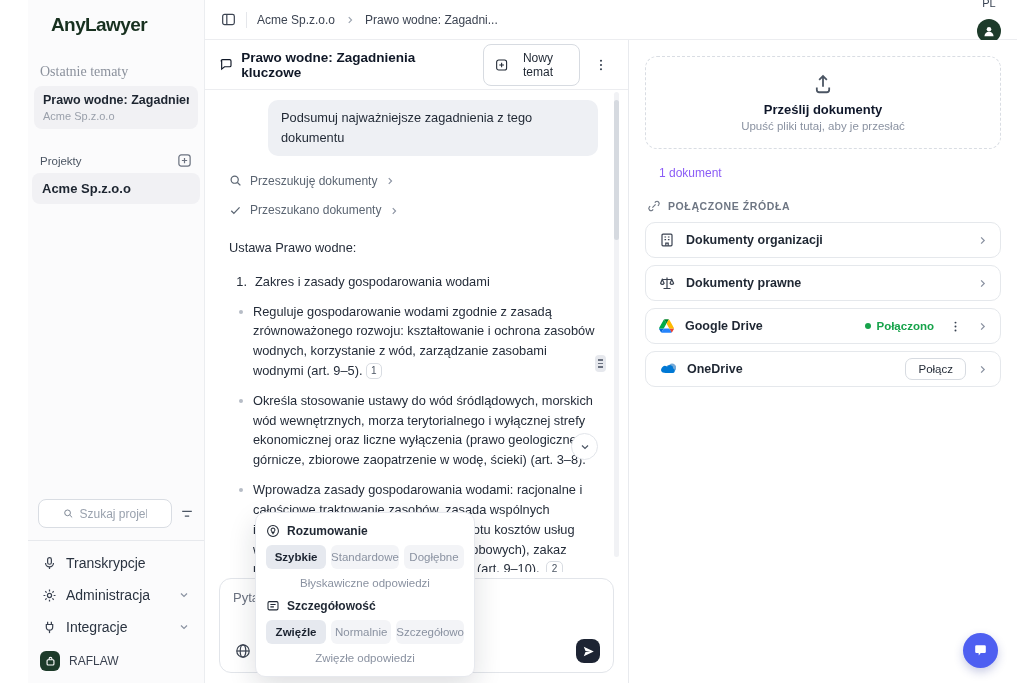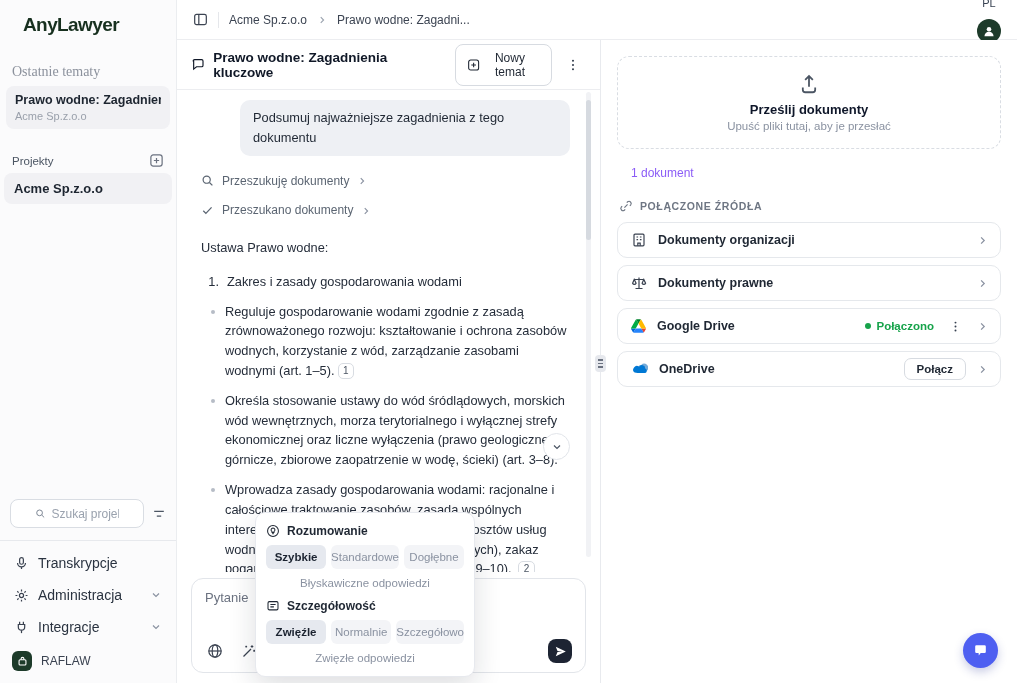--- a/index.html
+++ b/index.html
@@ -8,7 +8,7 @@
   .app { position:relative; display:flex; width:1017px; height:683px; background:#fff; }
 
   
-  .sidebar { width:177px; min-width:177px; background:#fbfbfc; border-right:1px solid #ebedf0; display:flex; flex-direction:column; position:relative; }
+  .sidebar { width:177px; min-width:177px; background:#fbfbfc; border-right:1px solid #ebedf0; display:flex; flex-direction:column; position:relative;margin-left:28px; }
   .logo { padding:14px 0 0 23px; font-size:19px; font-weight:800; letter-spacing:-0.6px; color:#17301f; }
   .side-label { margin:28px 12px 6px; font-size:14px; color:#8b919c;font-family:Liberation Serif, serif; }
   .recent-item { margin:0 6px; background:#f1f1f4; border-radius:8px; padding:7px 9px; cursor:pointer; }

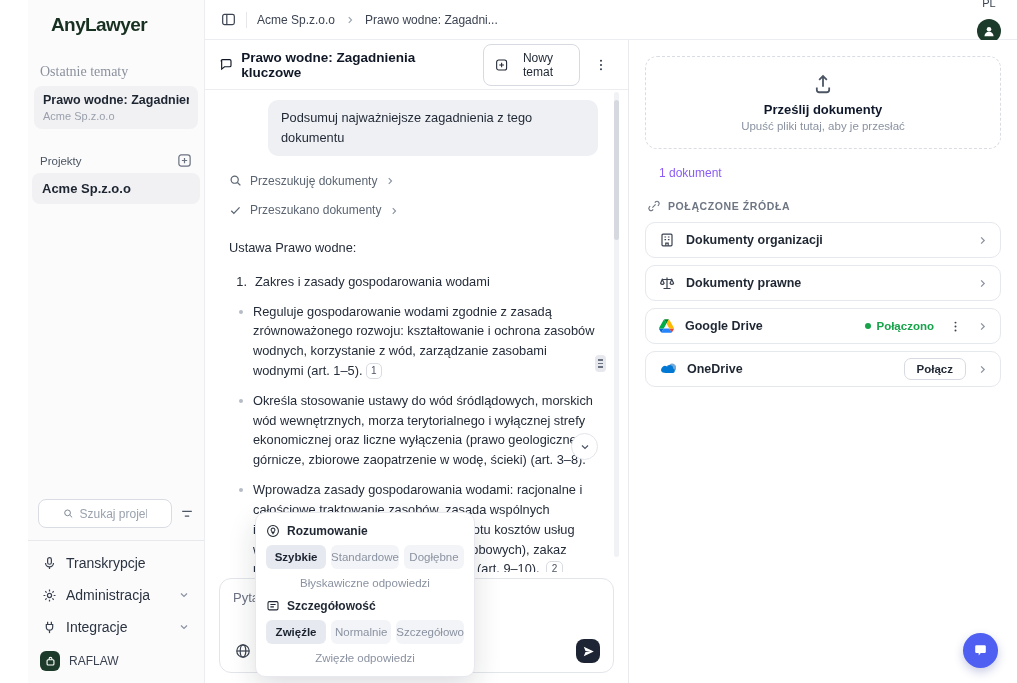--- a/index.html
+++ b/index.html
@@ -270,7 +270,7 @@
           </div>
           <div class="bullet">
             <span class="dot"></span>
-            <span class="btxt"><span>Reguluje gospodarowanie wodami zgodnie z zasadą zrównoważonego rozwoju: kształtowanie i ochrona zasobów wodnych, korzystanie z wód, zarządzanie zasobami wodnymi (art. 1–5).</span><span class="cite-badge">1</span></span>
+            <span class="btxt"><span>Reguluje gospodarowanie wodami zgodnie z zasadą zrównoważonego rozwoju: kształtowanie i ochrona zasobów wodnych, korzystanie z wód, zarządzanie zasobami wodnymi (art. 9–5).</span><span class="cite-badge">1</span></span>
           </div>
           <div class="bullet">
             <span class="dot"></span>

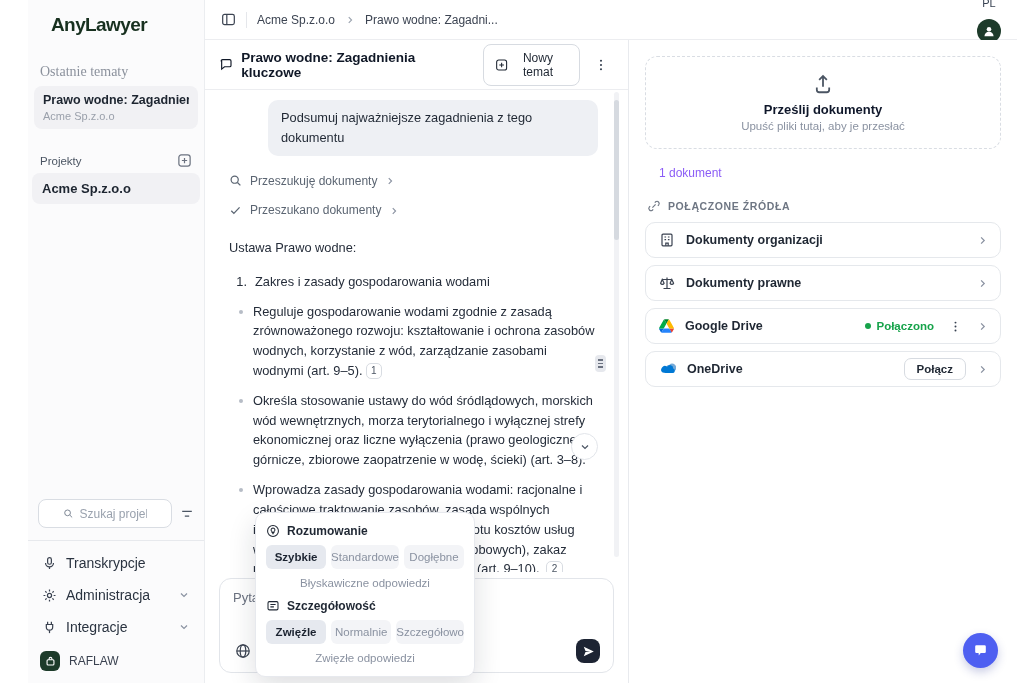--- a/index.html
+++ b/index.html
@@ -96,7 +96,7 @@
   .src-label { font-size:12.5px; font-weight:600; color:#1f2733; flex:1; }
   .status-connected { display:flex; align-items:center; gap:5px; font-size:11.5px; font-weight:600; color:#16a34a; }
   .status-dot { width:6px; height:6px; border-radius:50%; background:#16a34a; }
-  .connect-btn { border:1px solid #d7dbe1; border-radius:7px; background:#fff; font-size:11.5px; font-weight:700; color:#1f2733; padding:4px 12px; cursor:pointer; font-family:inherit; }
+  .connect-btn { border:1px solid #d7dbe1; border-radius:7px; background:#fff; font-size:11.5px; font-weight:400; color:#1f2733; padding:4px 12px; cursor:pointer; font-family:inherit; }
   .src-kebab { background:none; border:none; cursor:pointer; padding:2px 4px; }
 
   

